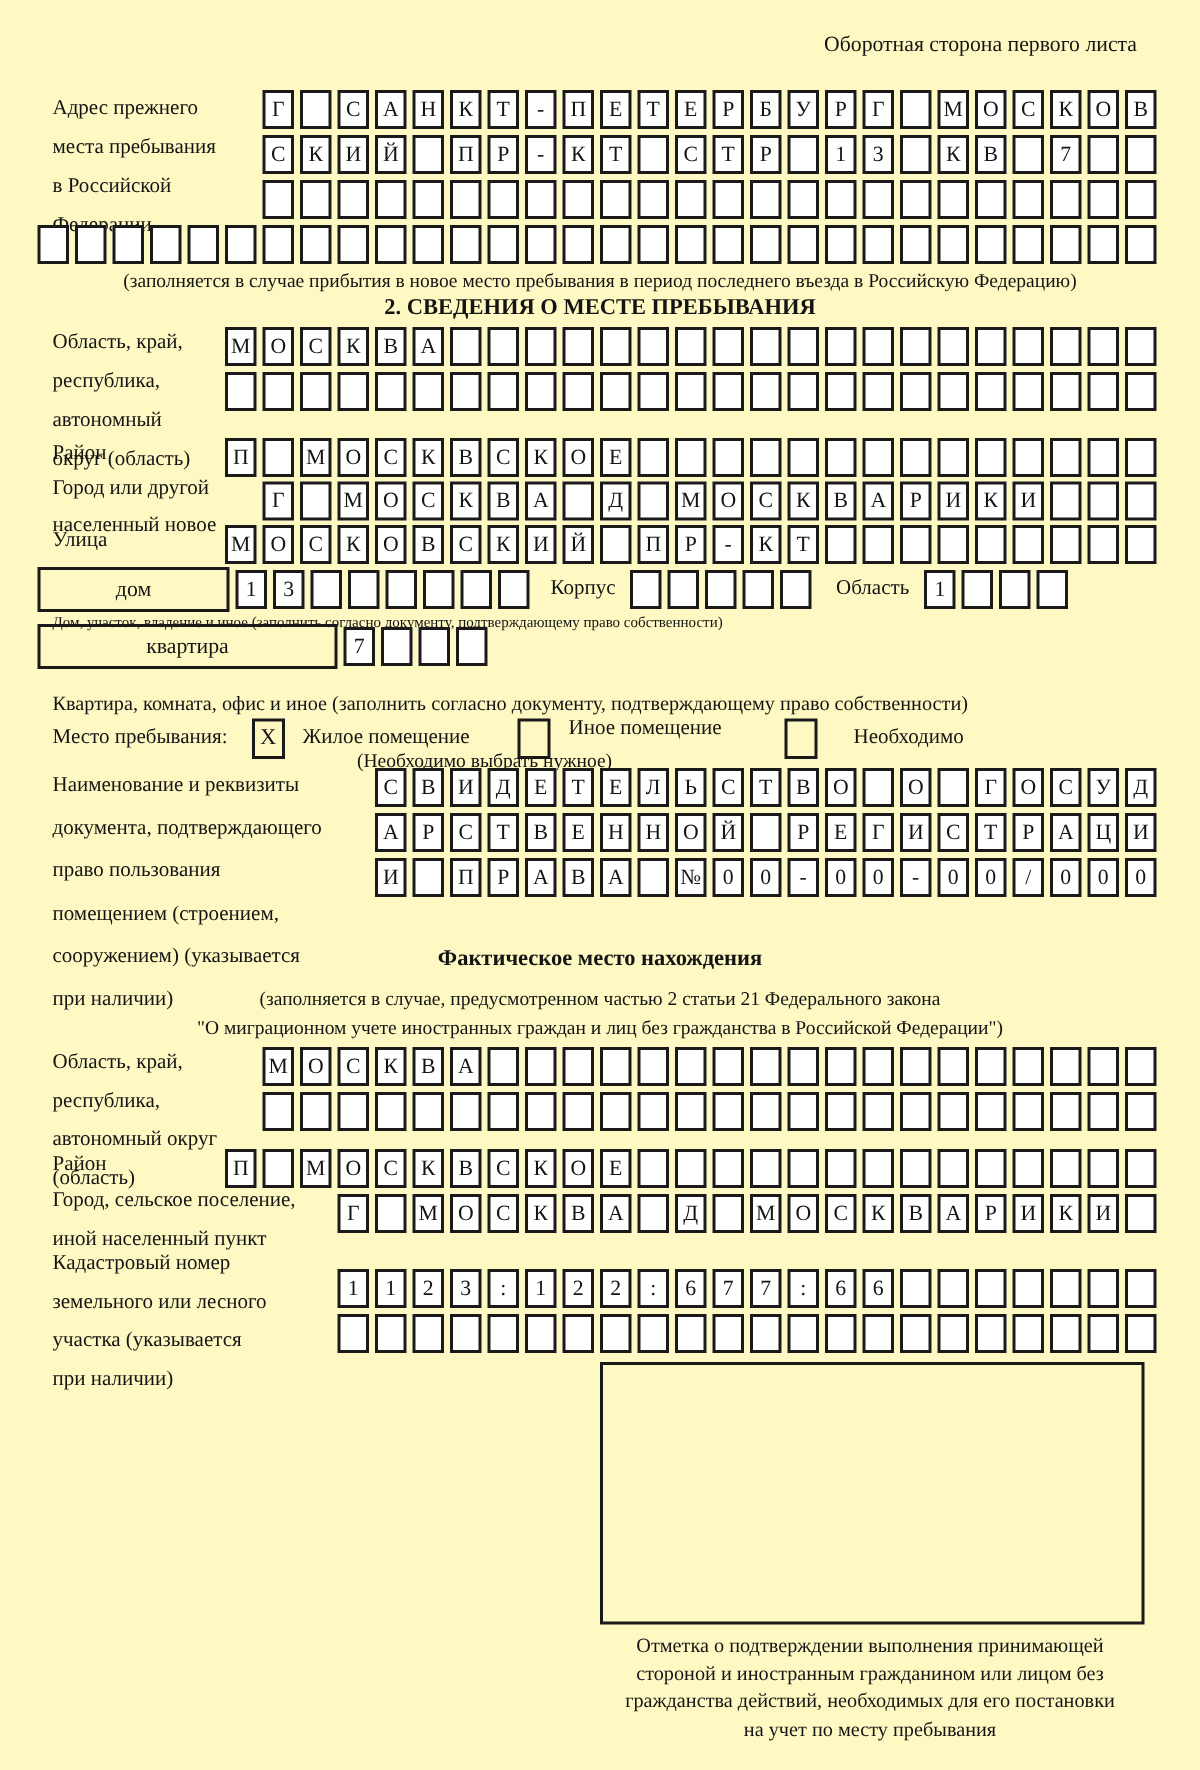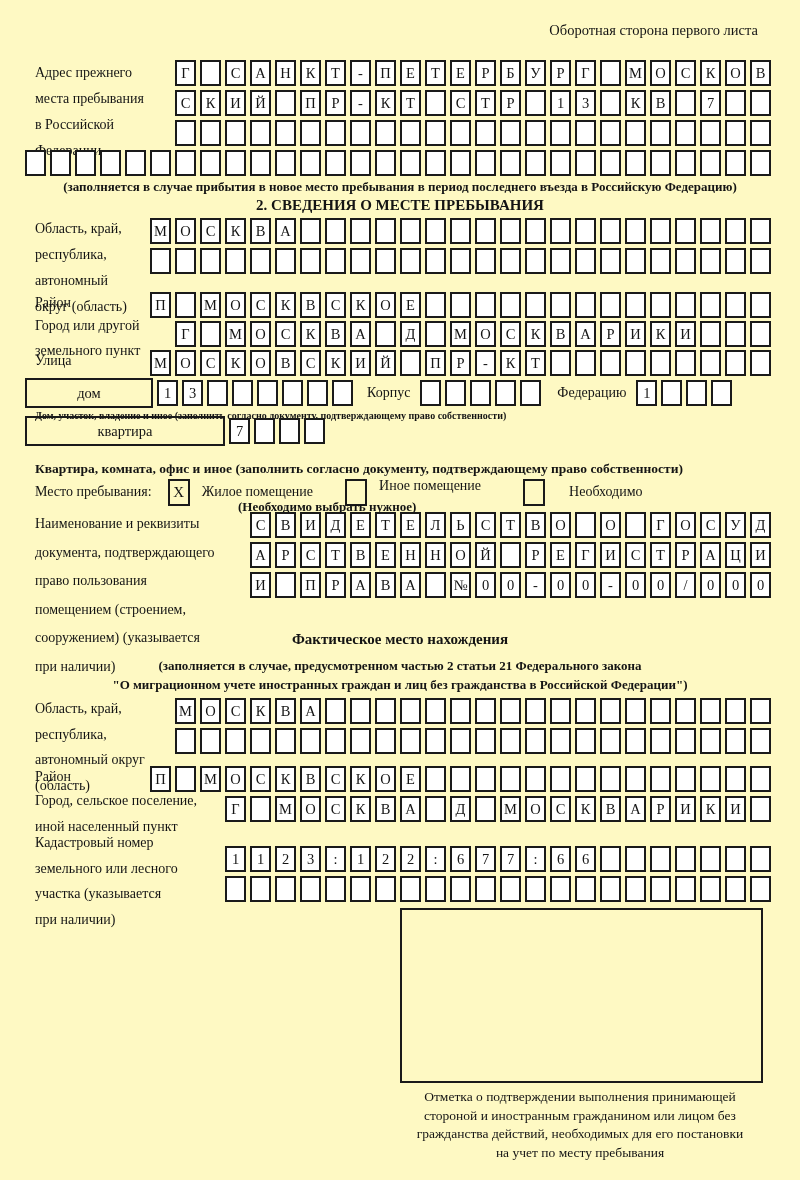--- a/index.html
+++ b/index.html
@@ -8,7 +8,7 @@
   .corner{position:absolute;top:22px;right:42px;font-size:14.5px;}
   .lbl{position:absolute;font-size:14px;line-height:26px;white-space:pre-line;}
   .lbl.tight{line-height:25.5px;}
-  .note{position:absolute;font-size:13px;white-space:pre-line;font-weight:bold;}
+  .note{position:absolute;font-size:13px;white-space:pre-line;}
   .center{left:0;width:800px;text-align:center;}
   .sect-title{position:absolute;left:0;width:800px;text-align:center;
               font-size:15px;font-weight:bold;}

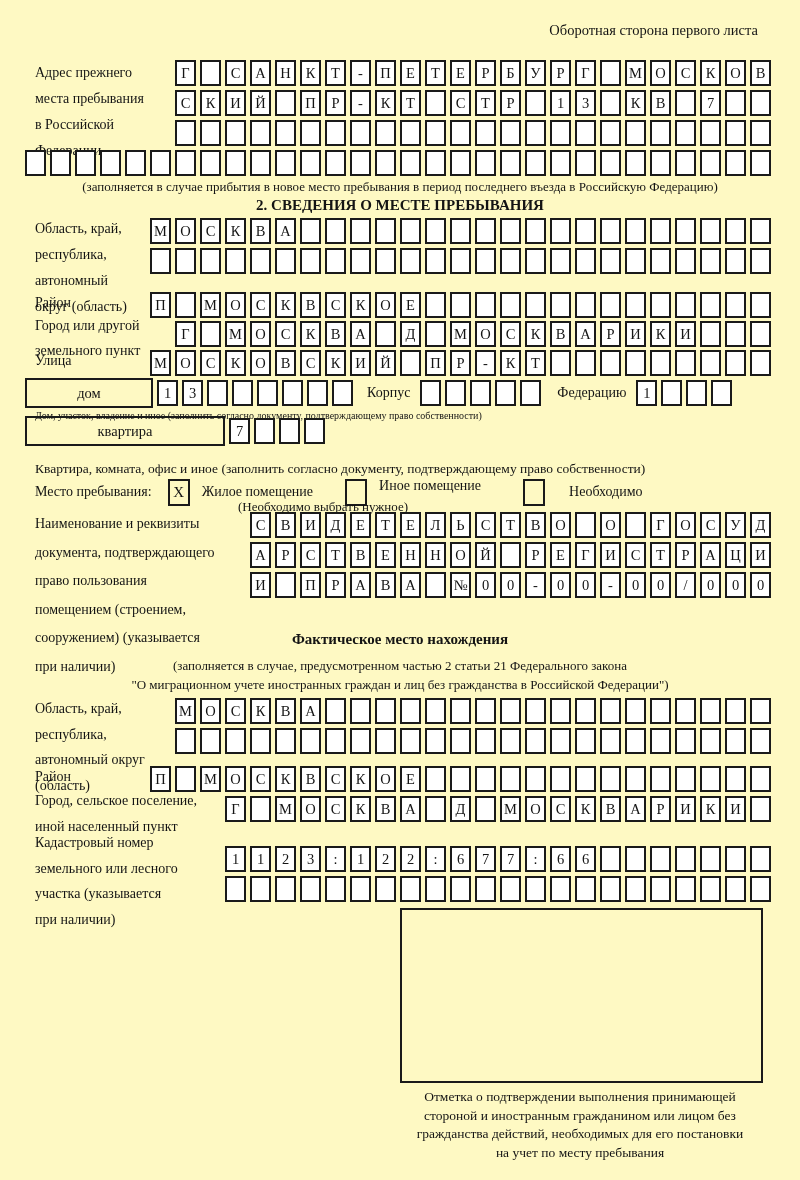--- a/index.html
+++ b/index.html
@@ -243,7 +243,7 @@
     </div>
 
   <div class="lbl" style="left:35px;top:313px;width:160px;line-height:25px;">Город или другой
-земельного пункт</div>
+населенный новое</div>
   <div class="boxrow" style="top:321px;">
       <div class="cell">Г</div>
       <div class="cell"></div>

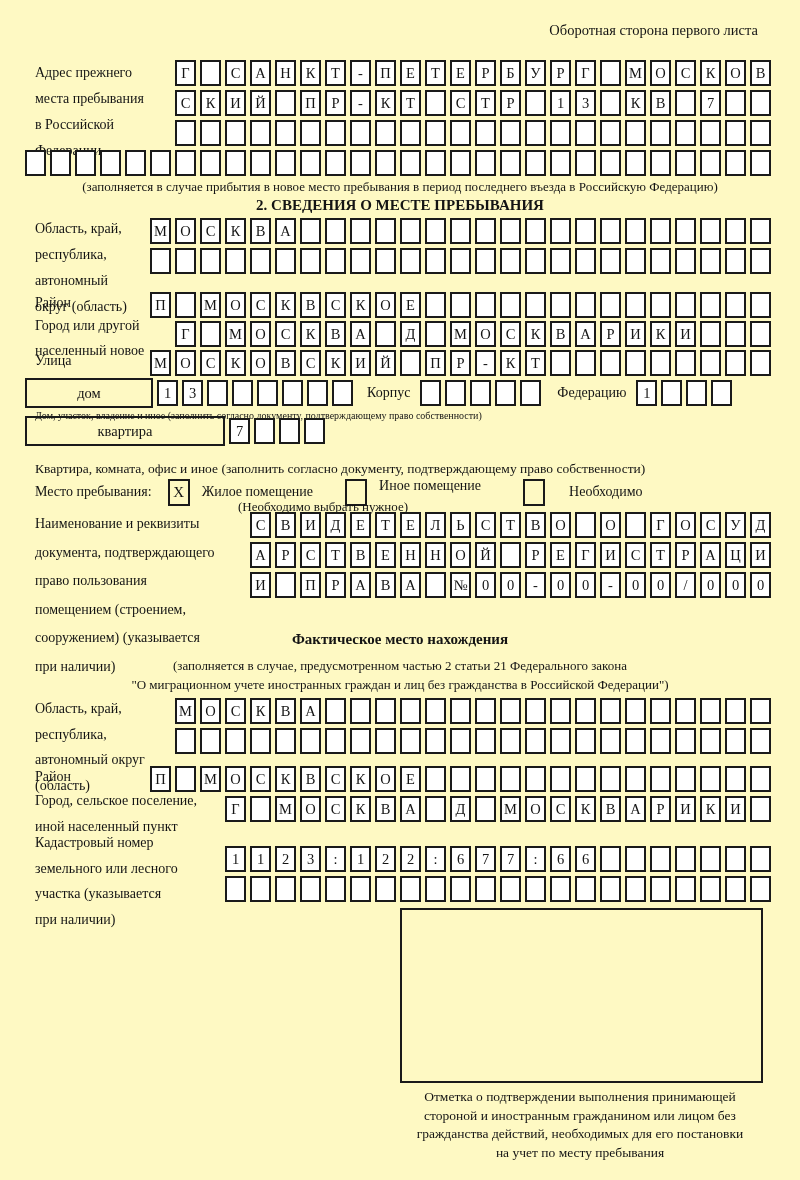--- a/index.html
+++ b/index.html
@@ -320,7 +320,7 @@
         <div class="cell"></div>
         <div class="cell"></div>
       </div>
-    <span class="inl-lbl" style="margin:0 6px 0 12px;">Федерацию</span>
+    <span class="inl-lbl" style="margin:0 6px 0 12px;">Область</span>
     <div class="cells">
         <div class="cell">1</div>
         <div class="cell"></div>

